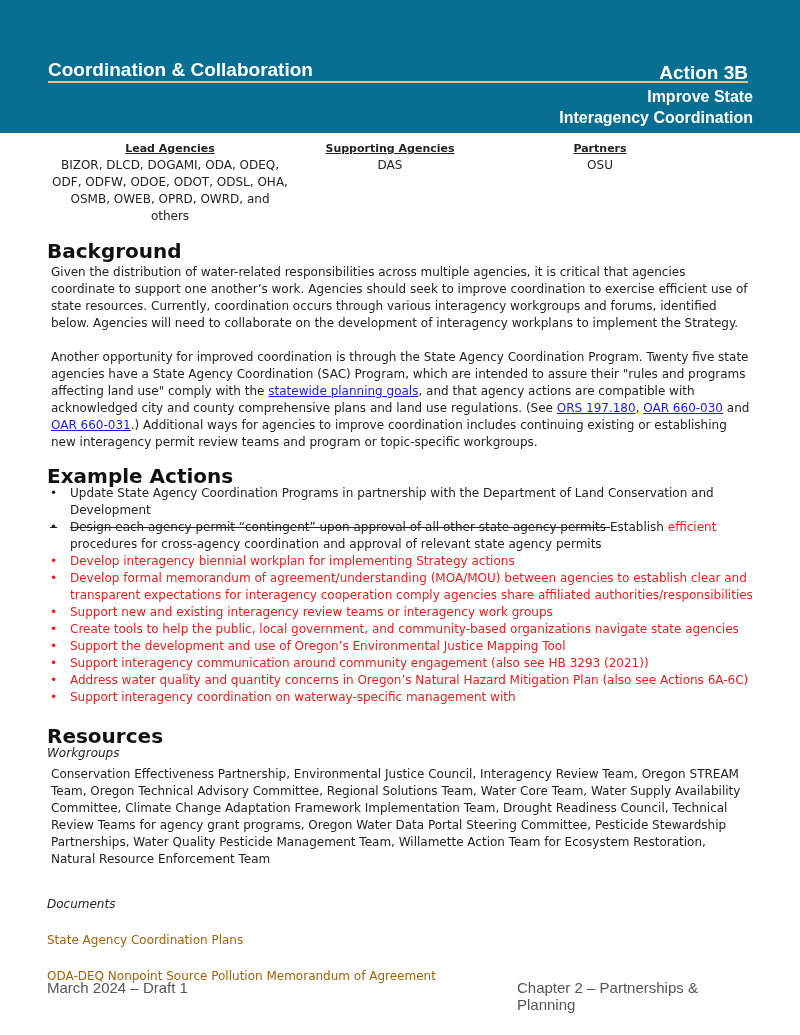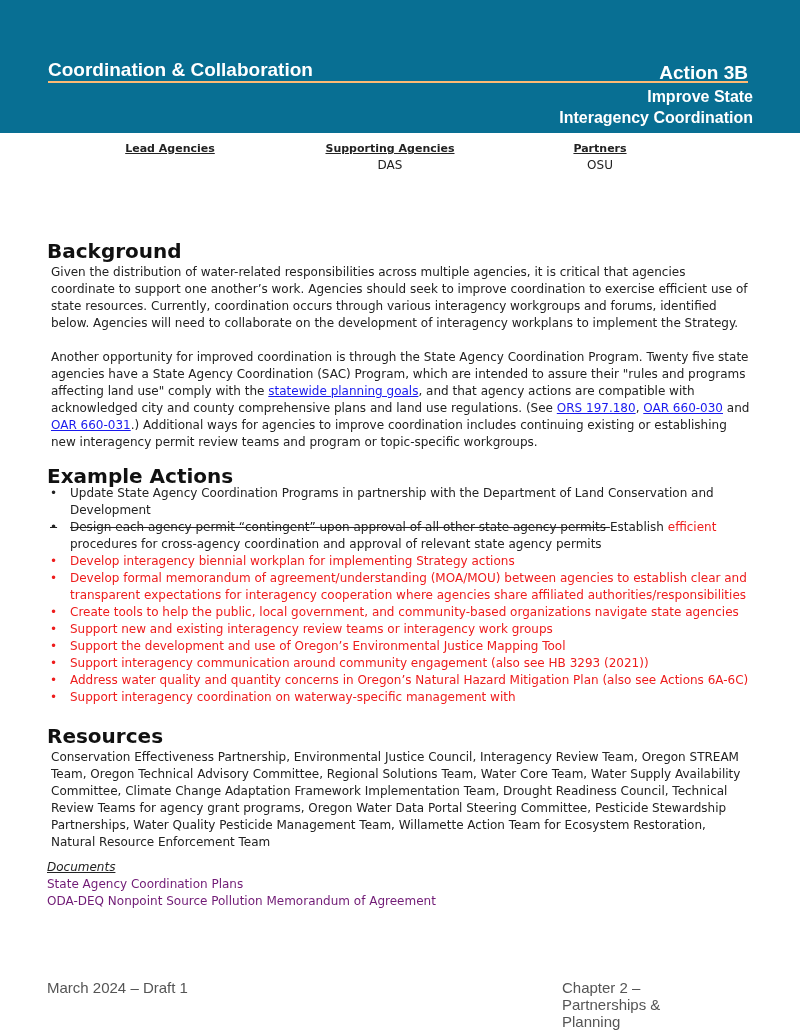--- a/index.html
+++ b/index.html
@@ -51,6 +51,7 @@
 <div class="agencies">
   <div class="agency-col col-lead">
     <div class="h">Lead Agencies</div>
+    <div>BIZOR, DLCD, DOGAMI, ODA, ODEQ, ODF, ODFW, ODOE, ODOT, ODSL, OHA, OSMB, OWEB, OPRD, OWRD, and others</div>
   </div>
   <div class="agency-col col-supp">
     <div class="h">Supporting Agencies</div>

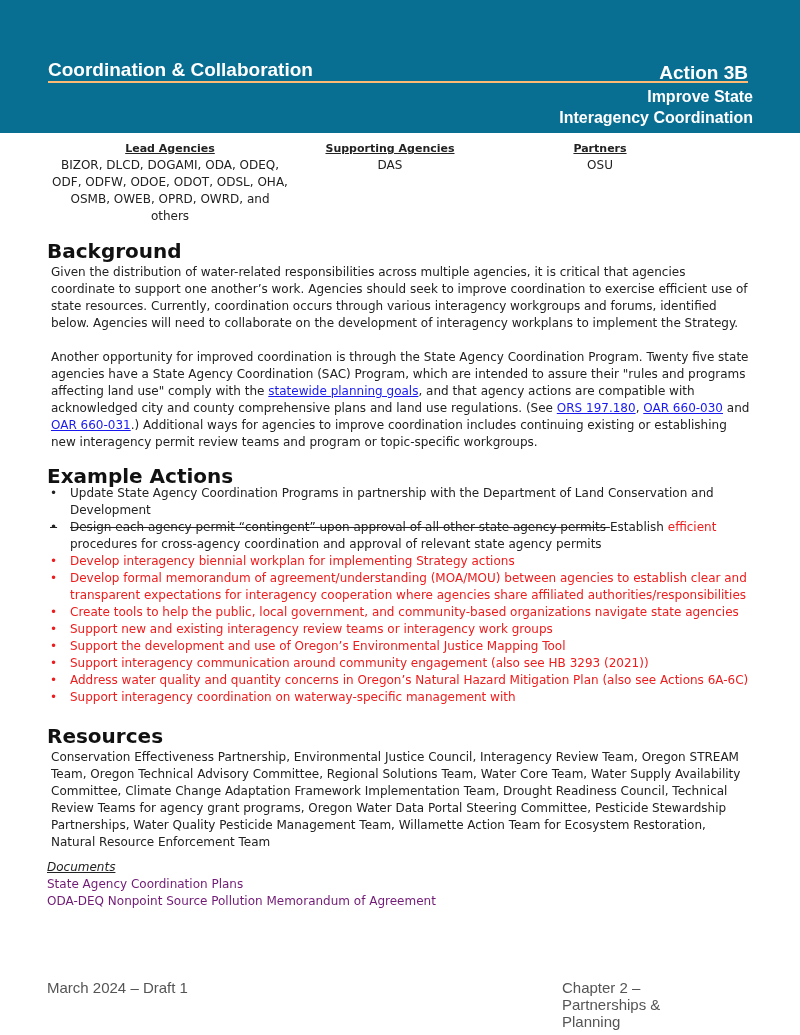--- a/index.html
+++ b/index.html
@@ -75,7 +75,7 @@
     <li>Update State Agency Coordination Programs in partnership with the Department of Land Conservation and Development</li>
     <li class="strike-bullet"><span class="strike">Design each agency permit “contingent” upon approval of all other state agency permits </span><span>Establish </span><span class="red">efficient</span><span> procedures for cross-agency coordination and approval of relevant state agency permits</span></li>
     <li class="red">Develop interagency biennial workplan for implementing Strategy actions</li>
-    <li class="red">Develop formal memorandum of agreement/understanding (MOA/MOU) between agencies to establish clear and transparent expectations for interagency cooperation where agencies share affiliated authorities/responsibilities</li>
+    <li class="red">Develop formal memorandum of agreement/understanding (MOA/MOU) between agencies to establish clear and transparent expectations for interagency cooperation comply agencies share affiliated authorities/responsibilities</li>
     <li class="red">Create tools to help the public, local government, and community-based organizations navigate state agencies</li>
     <li class="red">Support new and existing interagency review teams or interagency work groups</li>
     <li class="red">Support the development and use of Oregon’s Environmental Justice Mapping Tool</li>

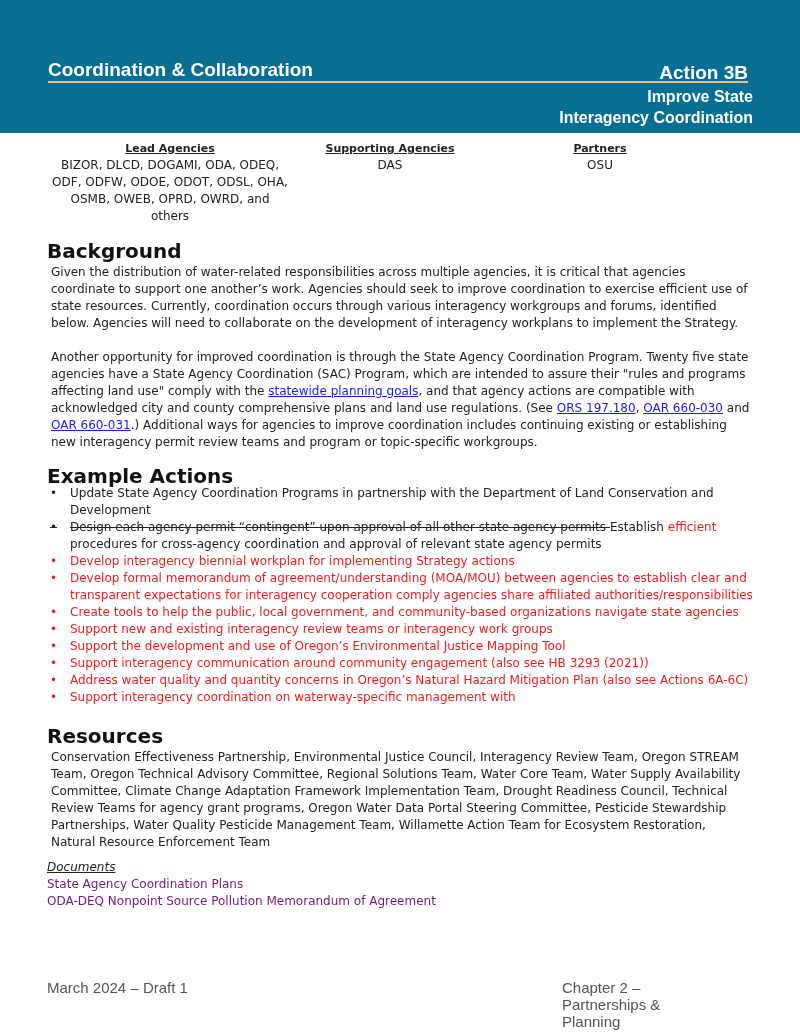--- a/index.html
+++ b/index.html
@@ -76,8 +76,8 @@
     <li class="strike-bullet"><span class="strike">Design each agency permit “contingent” upon approval of all other state agency permits </span><span>Establish </span><span class="red">efficient</span><span> procedures for cross-agency coordination and approval of relevant state agency permits</span></li>
     <li class="red">Develop interagency biennial workplan for implementing Strategy actions</li>
     <li class="red">Develop formal memorandum of agreement/understanding (MOA/MOU) between agencies to establish clear and transparent expectations for interagency cooperation comply agencies share affiliated authorities/responsibilities</li>
+    <li class="red">Support new and existing interagency review teams or interagency work groups</li>
     <li class="red">Create tools to help the public, local government, and community-based organizations navigate state agencies</li>
-    <li class="red">Support new and existing interagency review teams or interagency work groups</li>
     <li class="red">Support the development and use of Oregon’s Environmental Justice Mapping Tool</li>
     <li class="red">Support interagency communication around community engagement (also see HB 3293 (2021))</li>
     <li class="red">Address water quality and quantity concerns in Oregon’s Natural Hazard Mitigation Plan (also see Actions 6A-6C)</li>

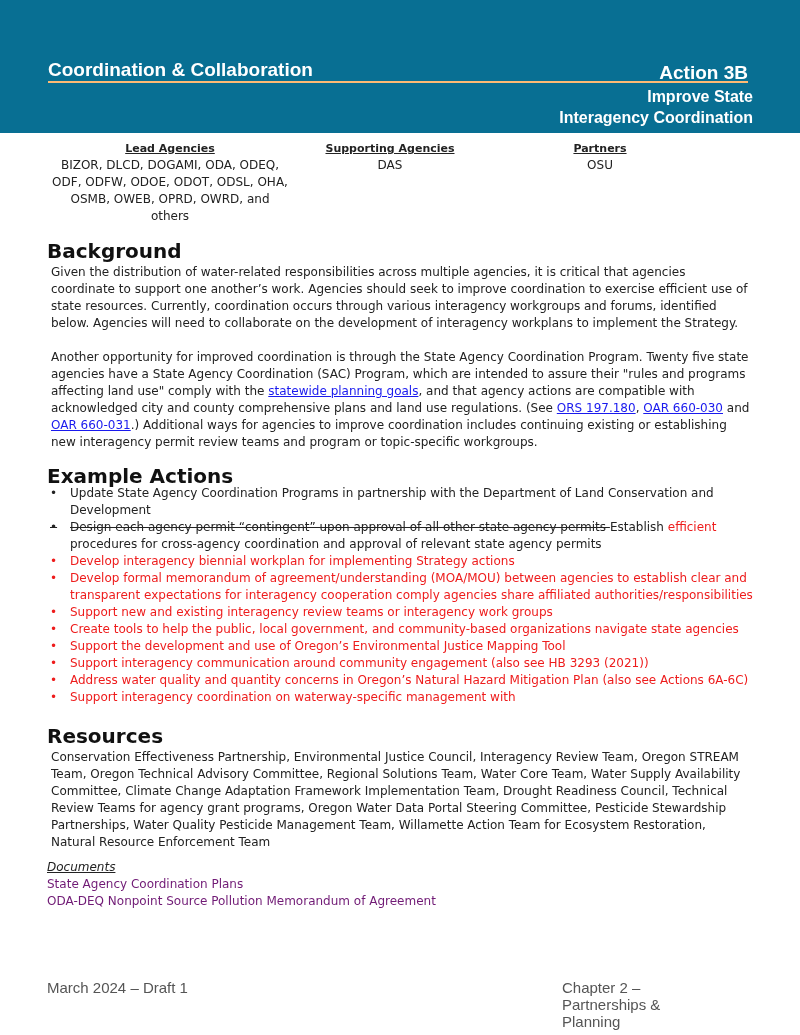--- a/index.html
+++ b/index.html
@@ -87,6 +87,7 @@
 
 <div class="content" style="top:727px;">
   <h2>Resources</h2>
+  <div class="italic">Workgroups</div>
   <p>Conservation Effectiveness Partnership, Environmental Justice Council, Interagency Review Team, Oregon STREAM Team, Oregon Technical Advisory Committee, Regional Solutions Team, Water Core Team, Water Supply Availability Committee, Climate Change Adaptation Framework Implementation Team, Drought Readiness Council, Technical Review Teams for agency grant programs, Oregon Water Data Portal Steering Committee, Pesticide Stewardship Partnerships, Water Quality Pesticide Management Team, Willamette Action Team for Ecosystem Restoration, Natural Resource Enforcement Team</p>
   <div class="italic" style="margin-top:8px;text-decoration:underline;">Documents</div>
   <a href="#" class="doc-link">State Agency Coordination Plans</a>

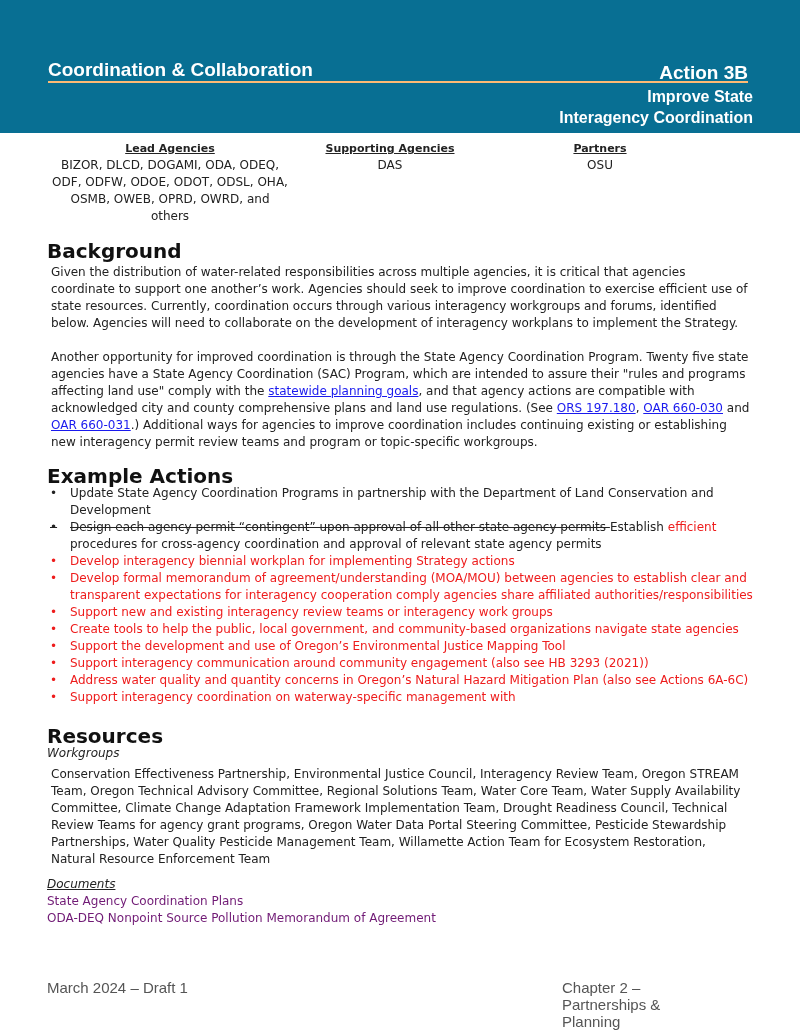--- a/index.html
+++ b/index.html
@@ -89,7 +89,7 @@
   <h2>Resources</h2>
   <div class="italic">Workgroups</div>
   <p>Conservation Effectiveness Partnership, Environmental Justice Council, Interagency Review Team, Oregon STREAM Team, Oregon Technical Advisory Committee, Regional Solutions Team, Water Core Team, Water Supply Availability Committee, Climate Change Adaptation Framework Implementation Team, Drought Readiness Council, Technical Review Teams for agency grant programs, Oregon Water Data Portal Steering Committee, Pesticide Stewardship Partnerships, Water Quality Pesticide Management Team, Willamette Action Team for Ecosystem Restoration, Natural Resource Enforcement Team</p>
-  <div class="italic" style="margin-top:8px;text-decoration:underline;">Documents</div>
+  <div class="italic" style="margin-top:28px;">Documents</div>
   <a href="#" class="doc-link">State Agency Coordination Plans</a>
   <a href="#" class="doc-link">ODA-DEQ Nonpoint Source Pollution Memorandum of Agreement</a>
 </div>

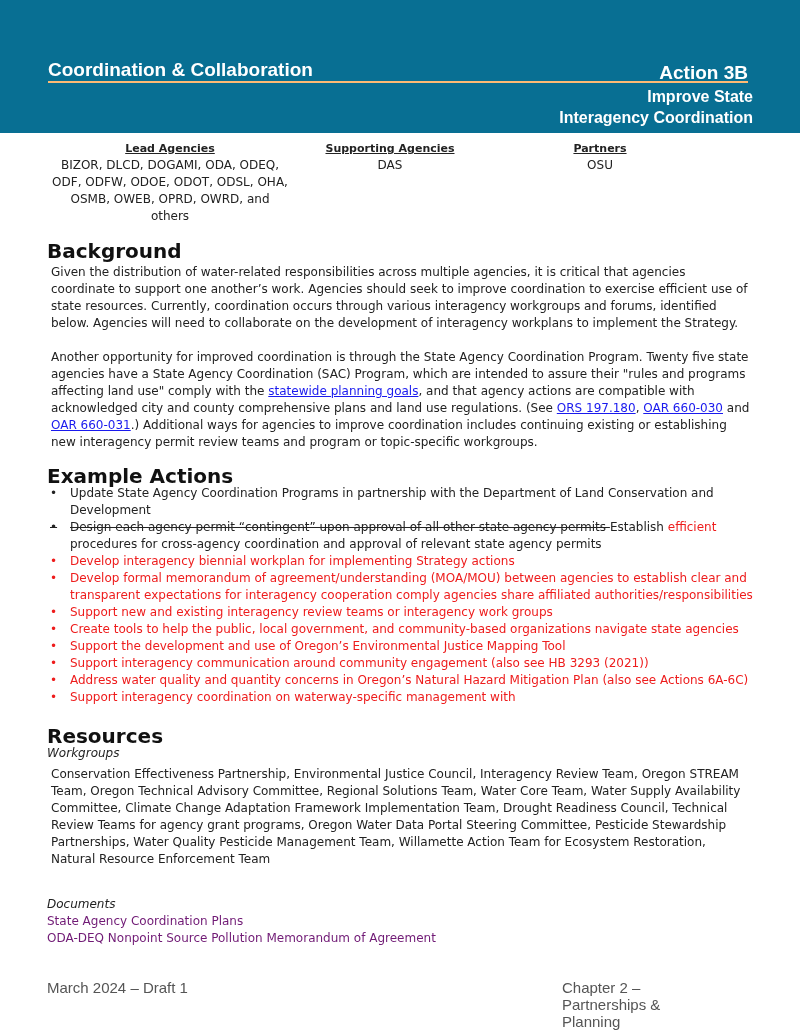--- a/index.html
+++ b/index.html
@@ -22,7 +22,7 @@
   h2 { font-size: 20px; font-weight: bold; line-height: 18px; color: #111; }
   p { margin: 4px; }
   a { color: #1a1aee; text-decoration: underline; }
-  .doc-link { color: #701a75; text-decoration: none; display: block; }
+  .doc-link { color: #a16207; text-decoration: none; display: block; margin-top: 19px; }
   .red { color: #ee1c1c; }
   ul { list-style: none; }
   ul li { position: relative; padding-left: 23px; }

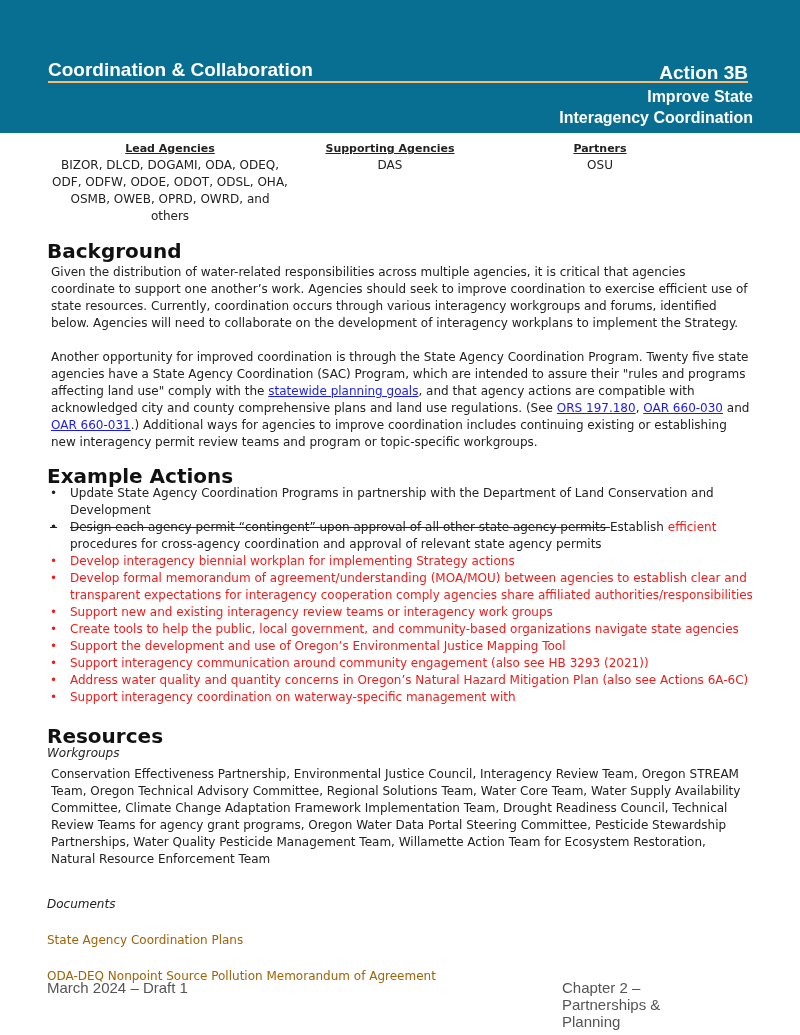--- a/index.html
+++ b/index.html
@@ -32,7 +32,7 @@
   .italic { font-style: italic; }
 
   .footer { position: absolute; top: 979px; left: 47px; width: 660px; font-family: "Liberation Sans", sans-serif; font-size: 15px; color: #555; }
-  .footer .r { position: absolute; left: 470px; top: 0; margin-left: 45px; }
+  .footer .r { position: absolute; left: 470px; top: 0; }
 </style>
 </head>
 <body>

